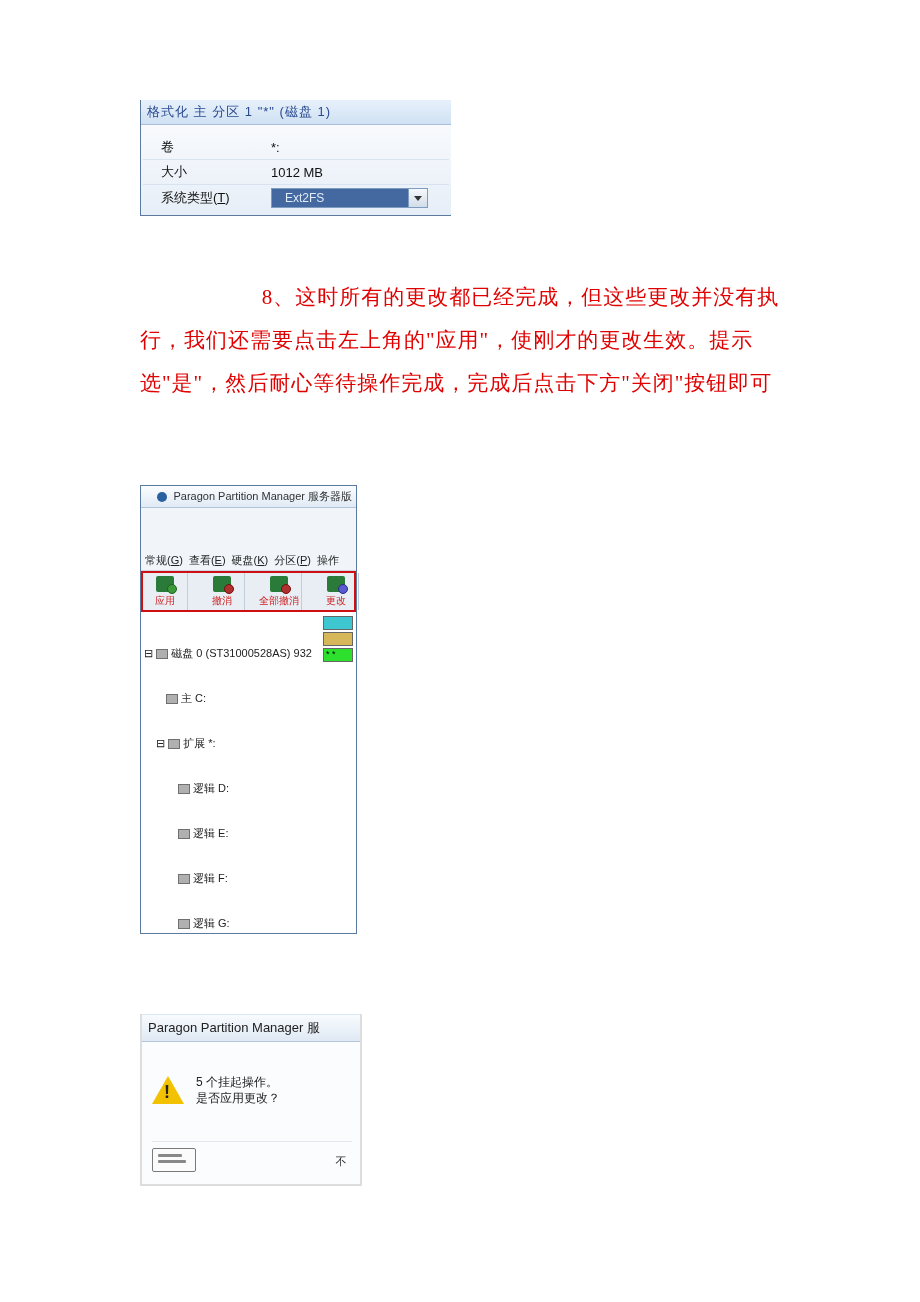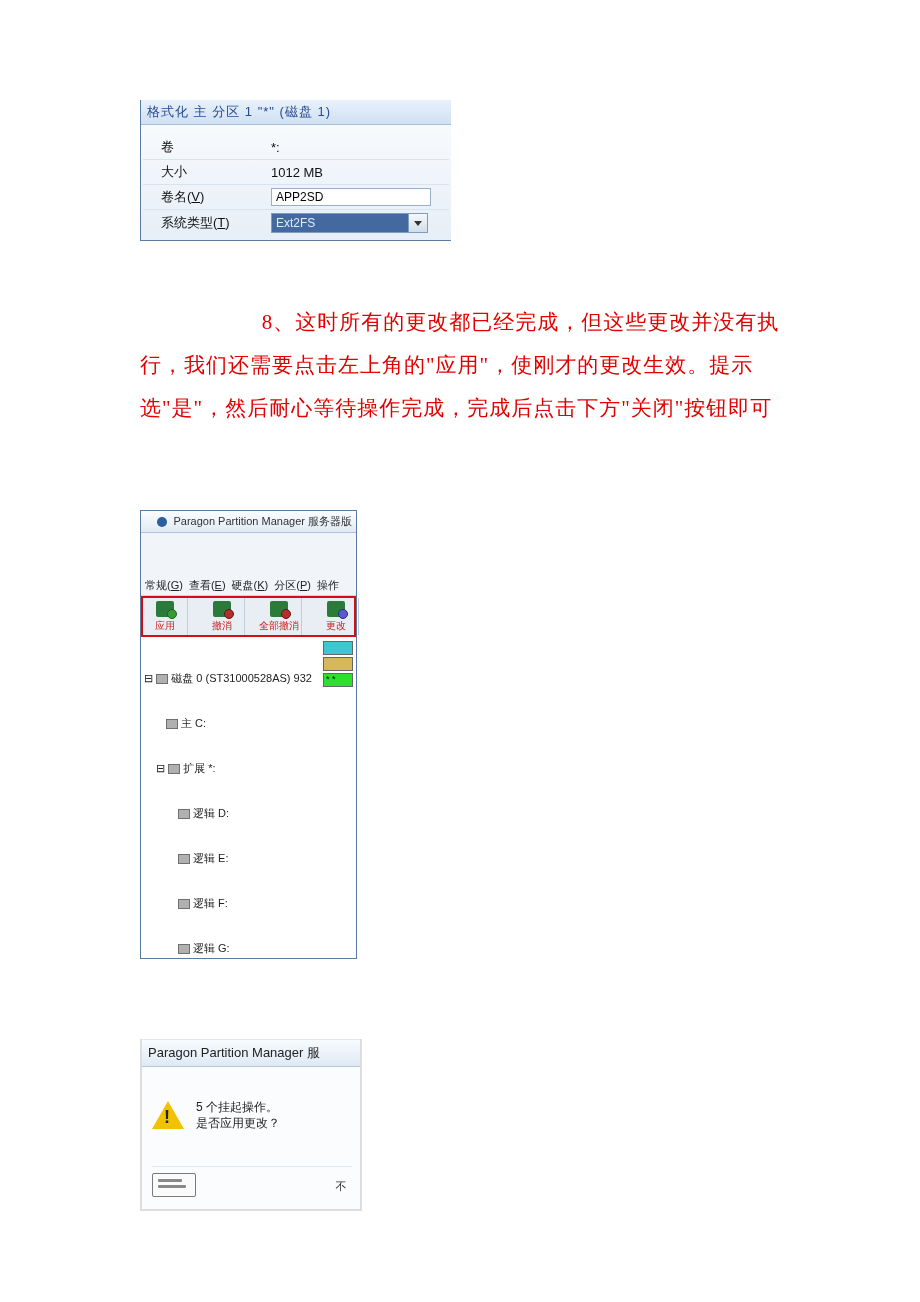--- a/index.html
+++ b/index.html
@@ -306,14 +306,6 @@
         <div class="dlg1-row">
           <div class="dlg1-label">大小</div>
           <div class="dlg1-val">1012 MB</div>
-        </div>
-        <div class="dlg1-row">
-          <div class="dlg1-label">
-            <span>卷名</span>(<span class="underline-hint">V</span>)
-          </div>
-          <div class="dlg1-val">
-            <input class="dlg1-input" value="APP2SD" style="">
-          </div>
         </div>
         <div class="dlg1-row">
           <div class="dlg1-label">

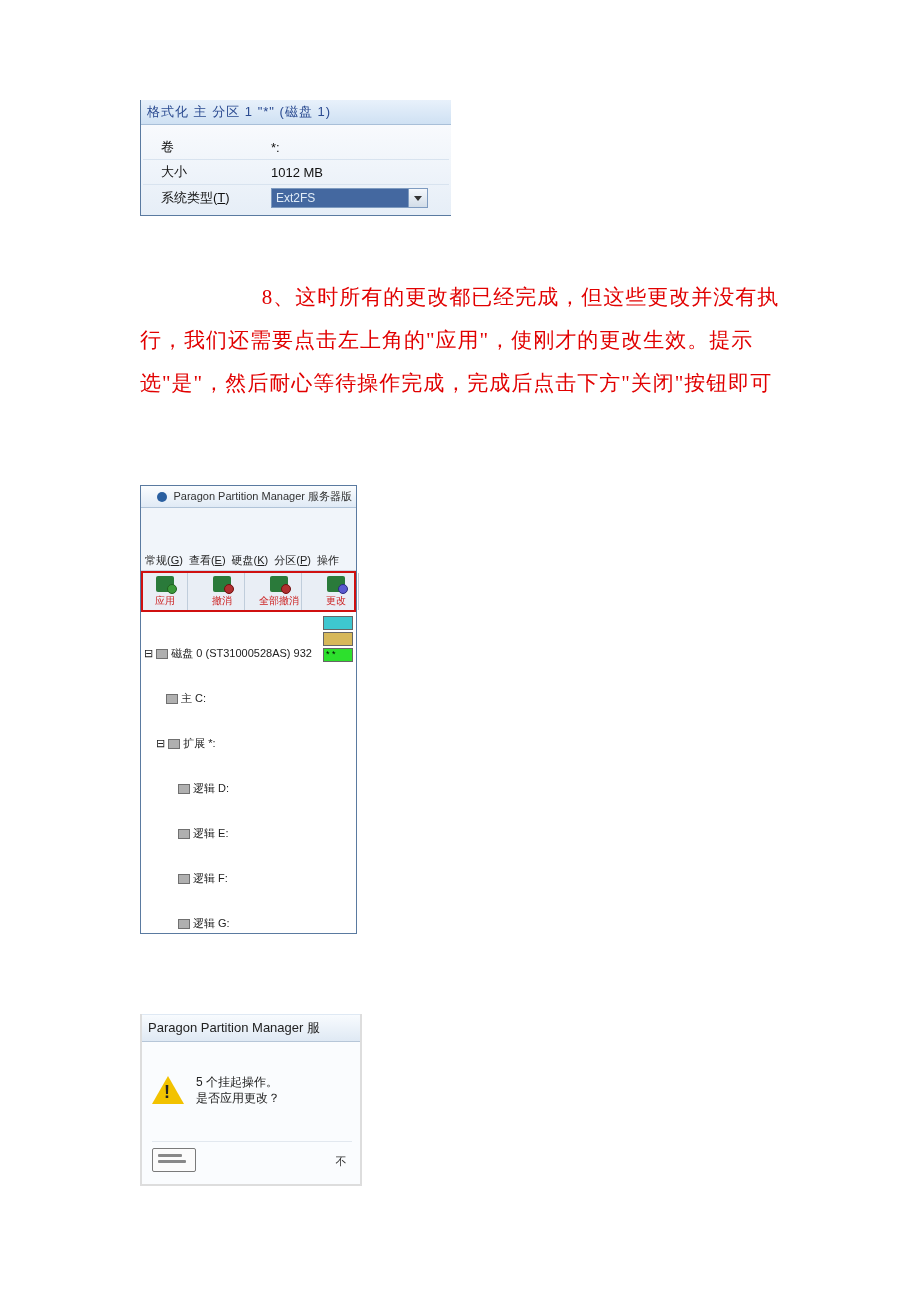--- a/index.html
+++ b/index.html
@@ -78,7 +78,7 @@
   }
   .dlg1-select .sel-text {
     flex: 1;
-    padding-left: 4px;
+    padding-left: 13px;
   }
   .dlg1-select .sel-arrow {
     width: 18px;

